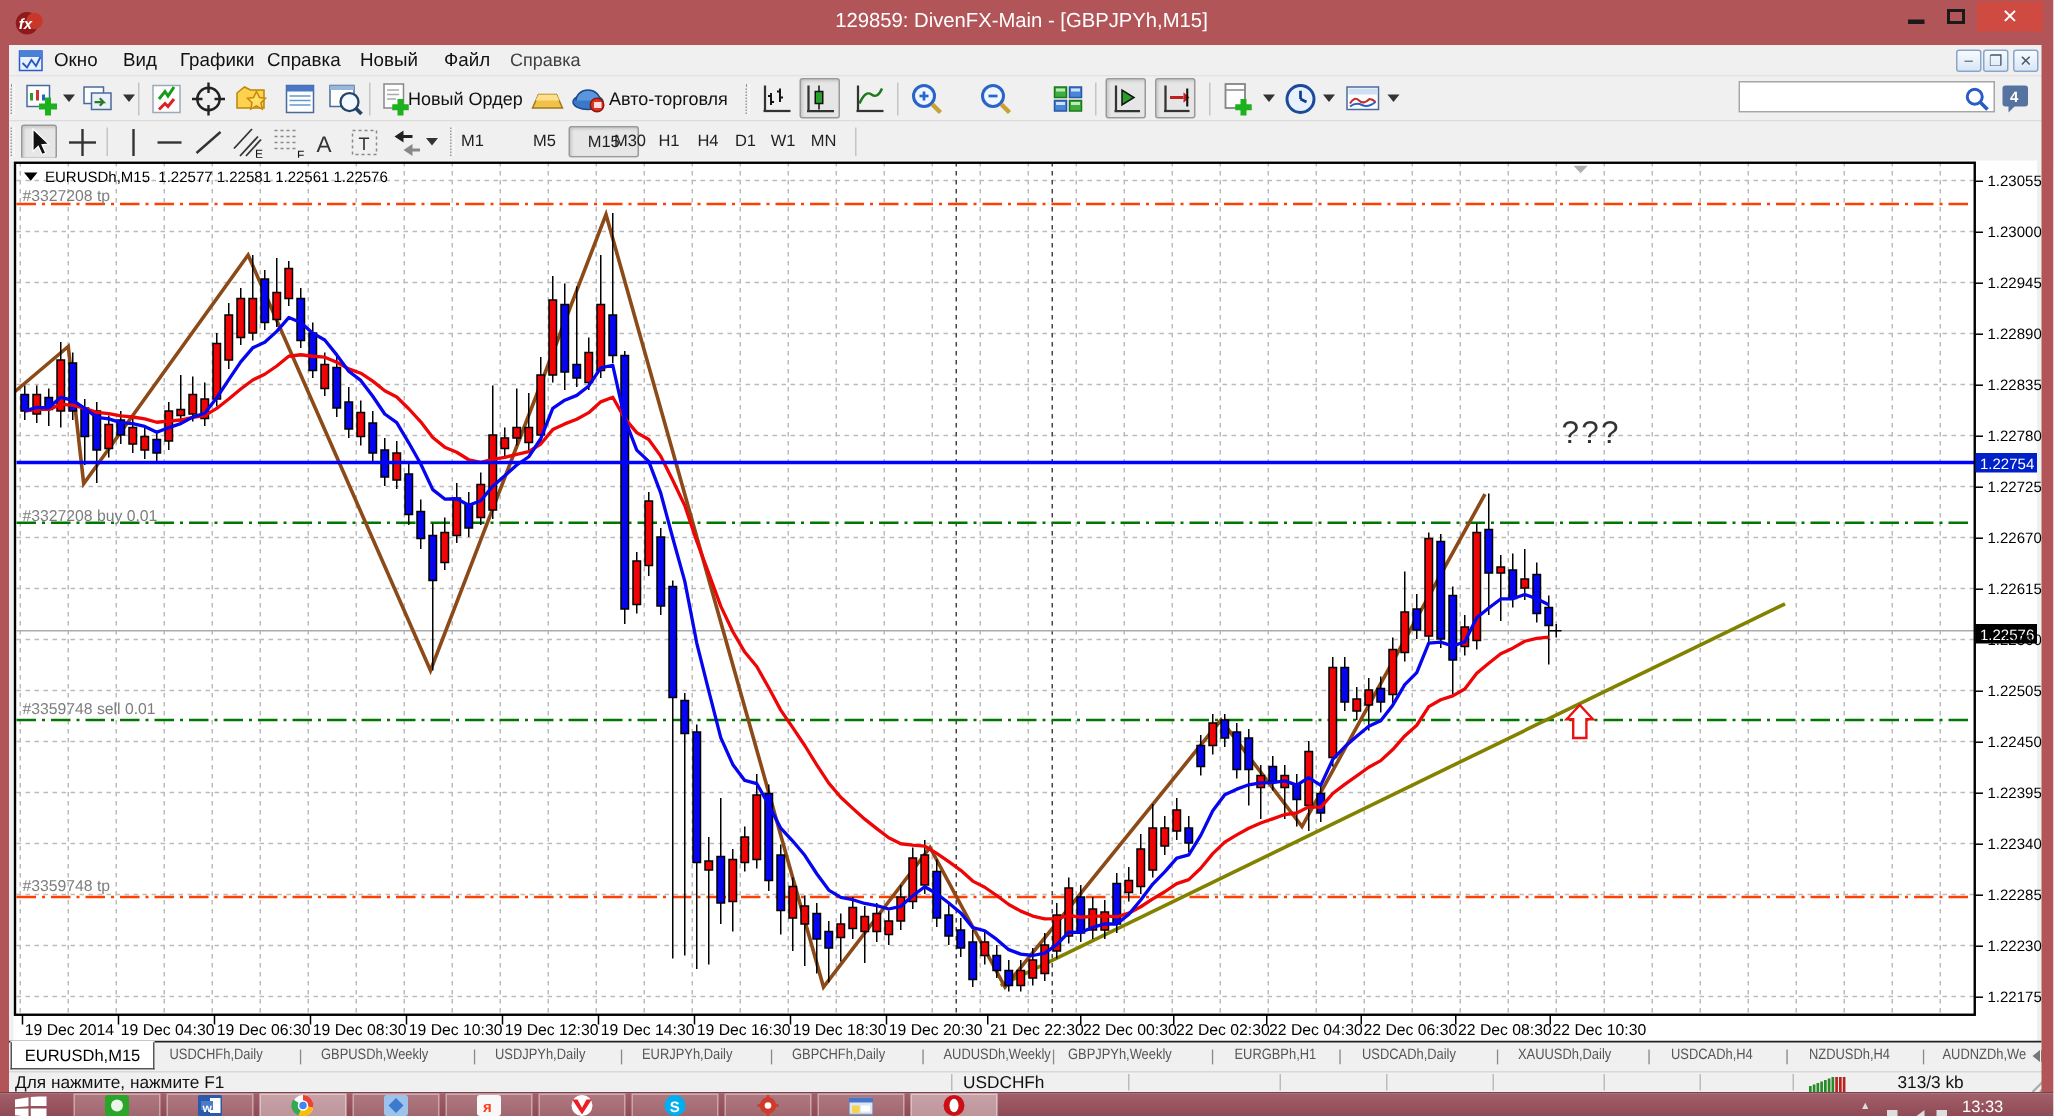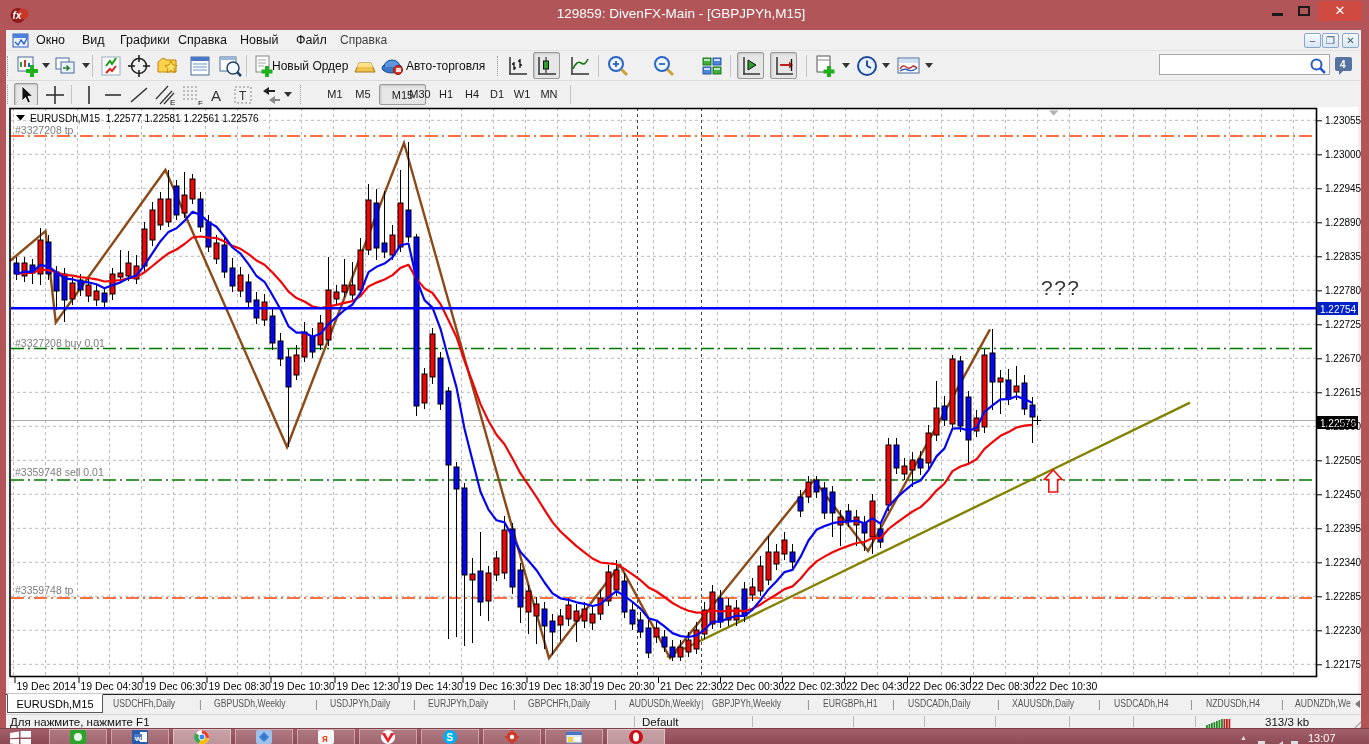--- a/index.html
+++ b/index.html
@@ -250,7 +250,7 @@
     </svg></div>
 <div style="position:absolute;left:284px;top:92px;border:4px solid transparent;border-top:5px solid #333;width:0;height:0"></div>
 <div class="grip" style="left:300px;top:85px;bottom:auto;height:19px"></div>
-<div class="tfb" style="left:324px;width:22px;top:84px">M1</div>
+<div class="tfb" style="left:304px;width:22px;top:84px">M1</div>
 <div class="tfb" style="left:352px;width:22px;top:84px">M5</div>
 <div class="tfb pressed" style="left:379px;width:47px;top:84px;height:21px">M15</div>
 <div class="tfb" style="left:407px;width:26px;top:84px">M30</div>

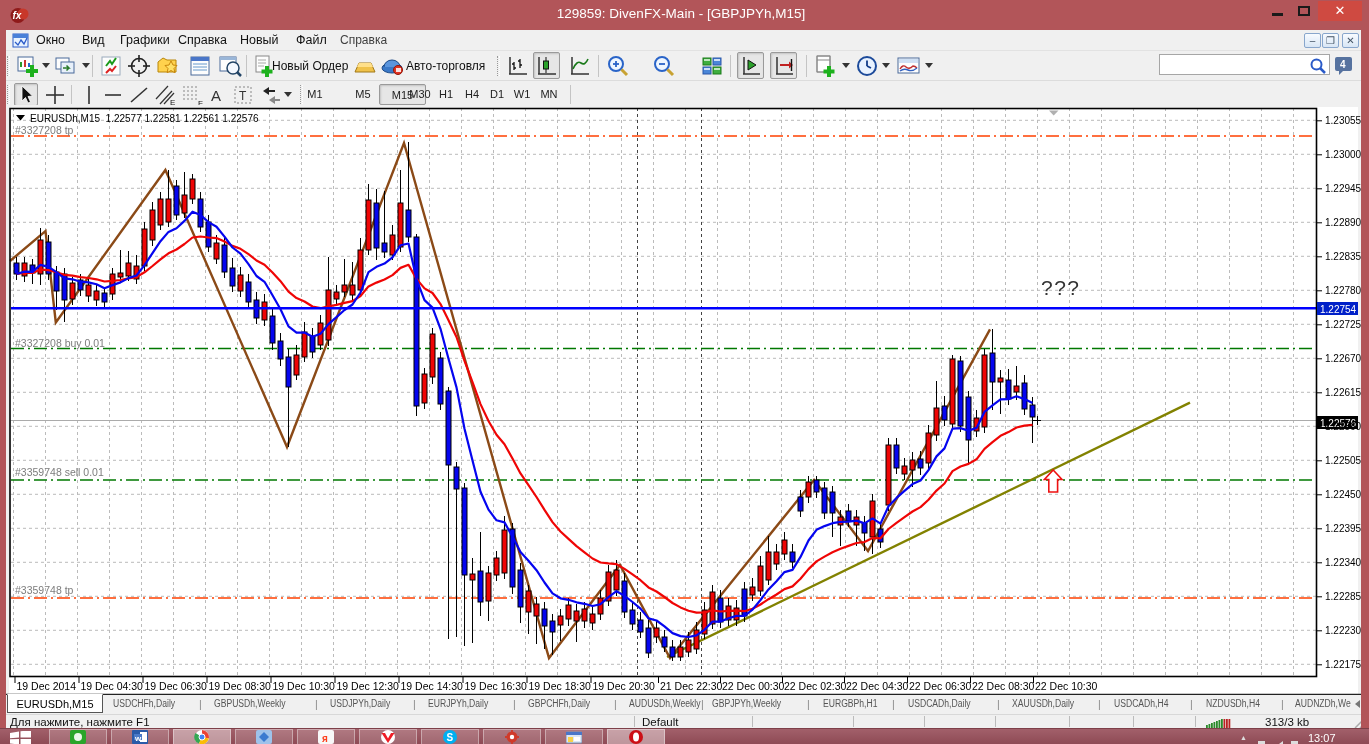--- a/index.html
+++ b/index.html
@@ -718,7 +718,7 @@
 <div style="position:absolute;left:1361px;top:700px;width:0;height:0;border:4px solid transparent;border-left:5px solid #111"></div>
 <div style="position:absolute;left:0;top:714px;width:1369px;height:14px;background:#f0f0f0;border-top:1px solid #d8d8d8"></div>
 <div style="position:absolute;left:10px;top:716px;font-size:11.5px;color:#111">Для нажмите, нажмите F1</div>
-<div style="position:absolute;left:642px;top:716px;font-size:11.5px;color:#111">Default</div>
+<div style="position:absolute;left:642px;top:716px;font-size:11.5px;color:#111">USDCHFh</div>
 <div style="position:absolute;left:634px;top:716px;width:1px;height:11px;background:#bbb"></div>
 <div style="position:absolute;left:752px;top:716px;width:1px;height:11px;background:#bbb"></div>
 <div style="position:absolute;left:853px;top:716px;width:1px;height:11px;background:#bbb"></div>

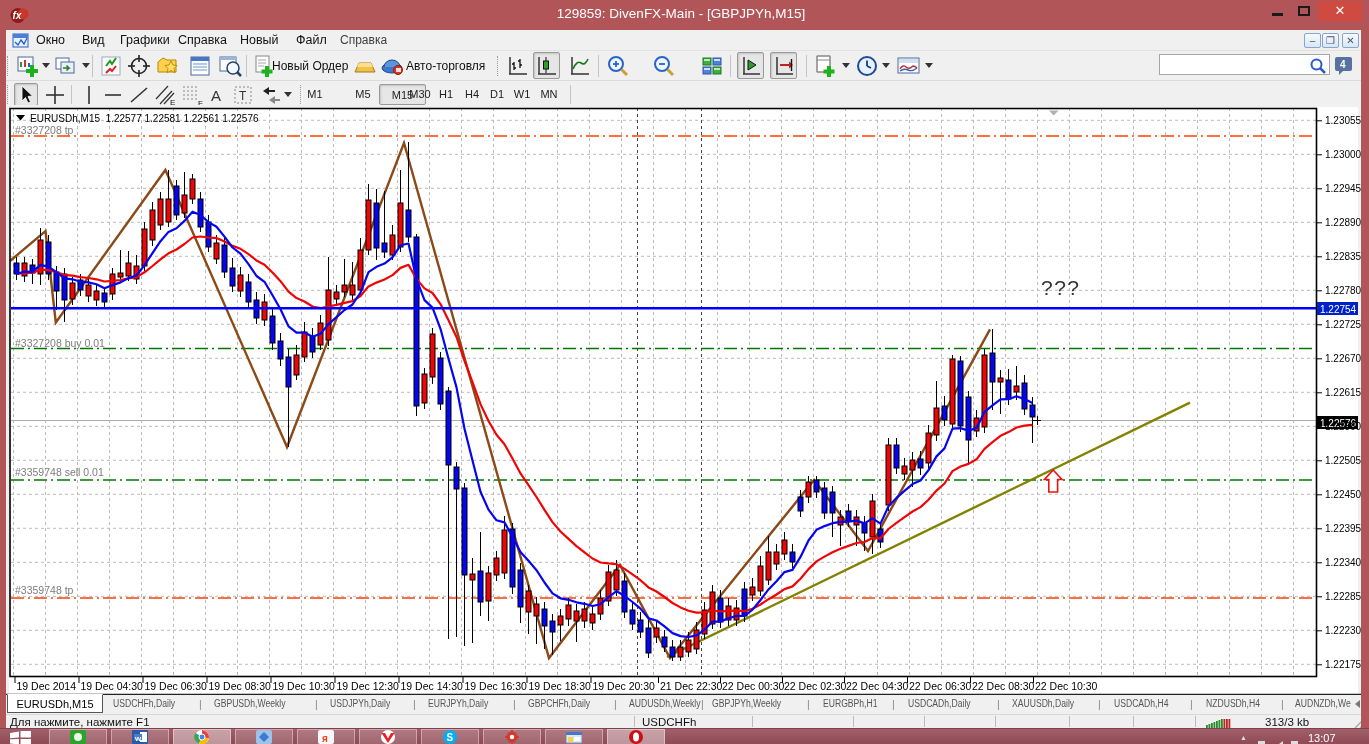--- a/index.html
+++ b/index.html
@@ -830,7 +830,7 @@
 <div class="abs" style="left:1290px;top:734px"><svg width="9" height="8">
       <rect x="1" y="1" width="7" height="6" fill="#ddd"></rect>
     </svg></div>
-<div style="position:absolute;left:1308px;top:732px;color:#fff;font-size:11px">13:07</div>
+<div style="position:absolute;left:1308px;top:732px;color:#fff;font-size:11px">13:33</div>
 <div style="position:absolute;left:0;top:30px;width:6px;height:698px;background:#b25559"></div>
 <div style="position:absolute;left:1361px;top:30px;width:8px;height:698px;background:#b25559"></div>
 </body></html>

